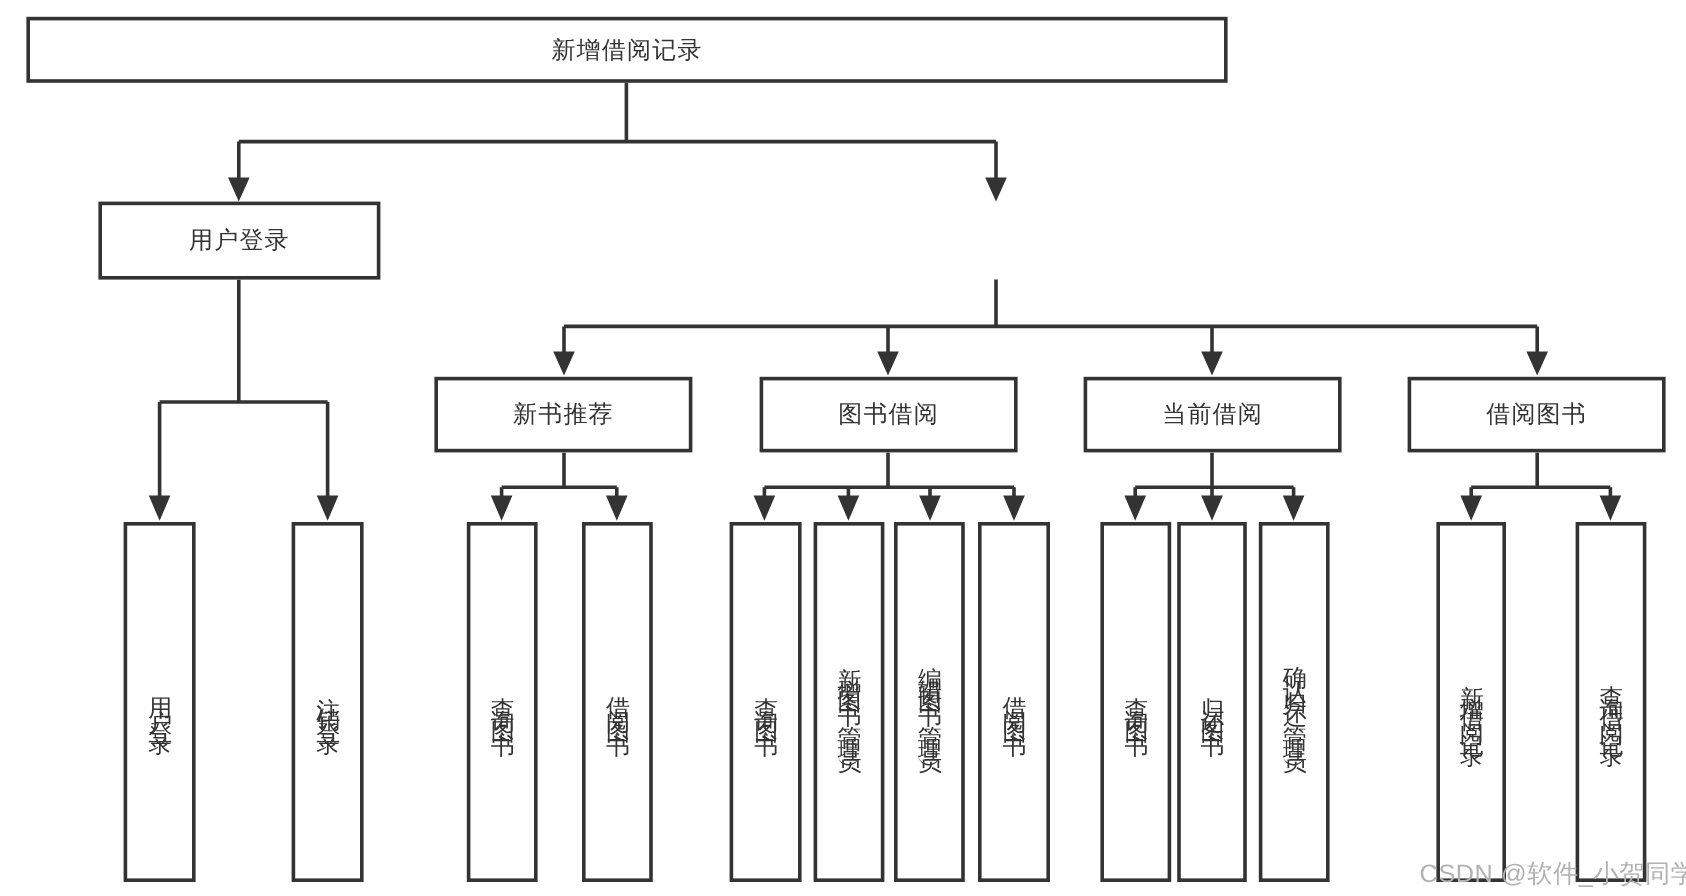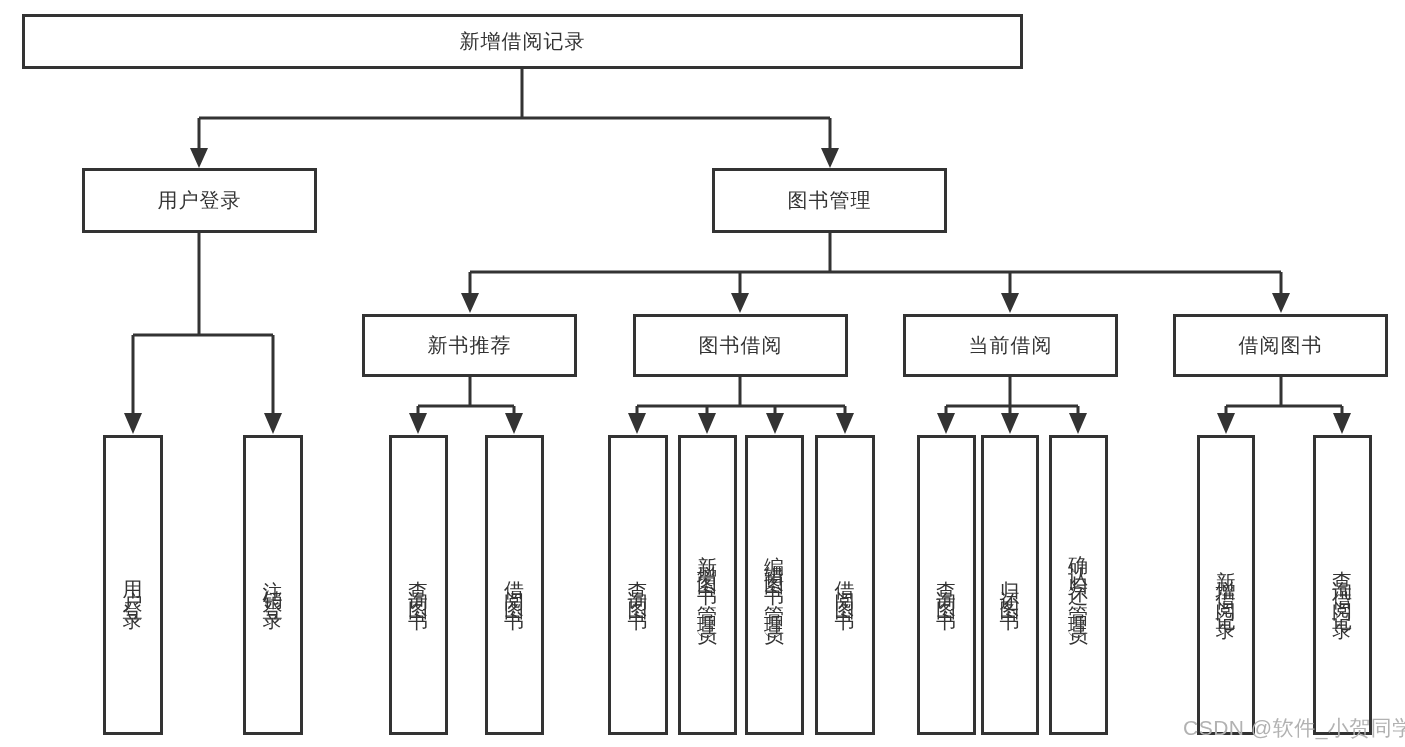--- a/index.html
+++ b/index.html
@@ -94,7 +94,6 @@
   <div class="node n-root">新增借阅记录</div>
 
   <div class="node n-login">用户登录</div>
-  <div class="node n-mgmt">图书管理</div>
 
   <div class="node n-rec">新书推荐</div>
   <div class="node n-cur">当前借阅</div>

